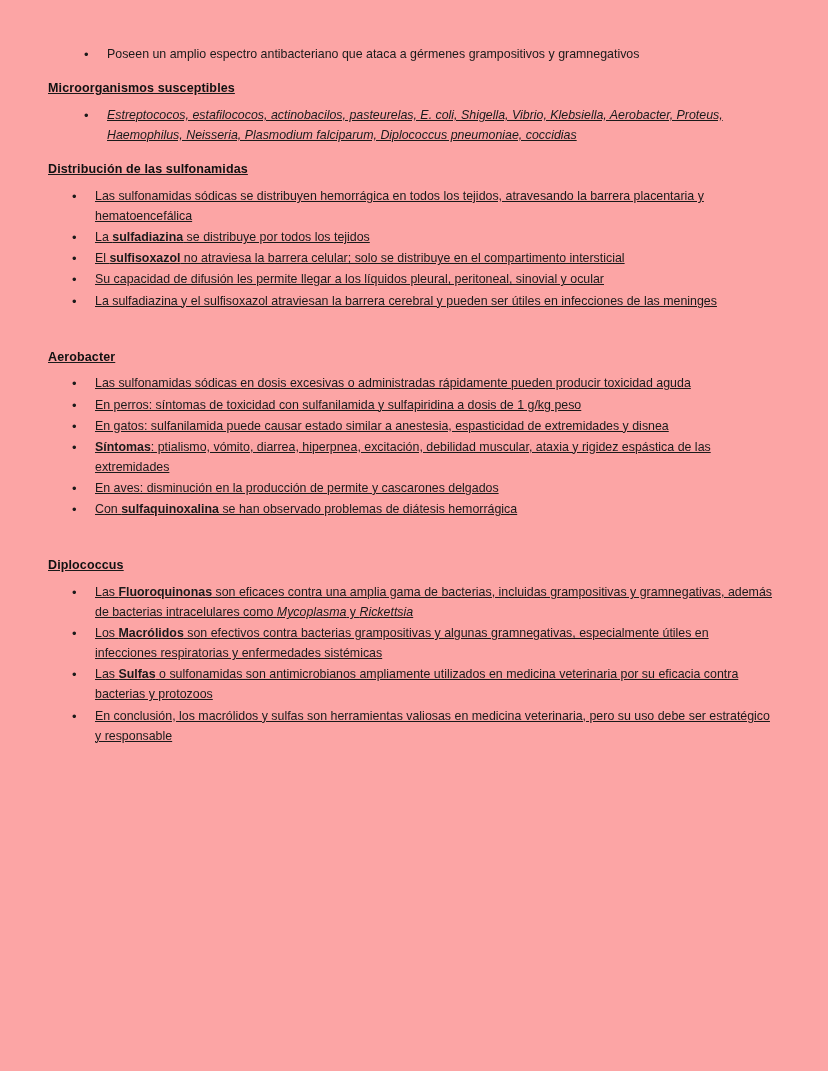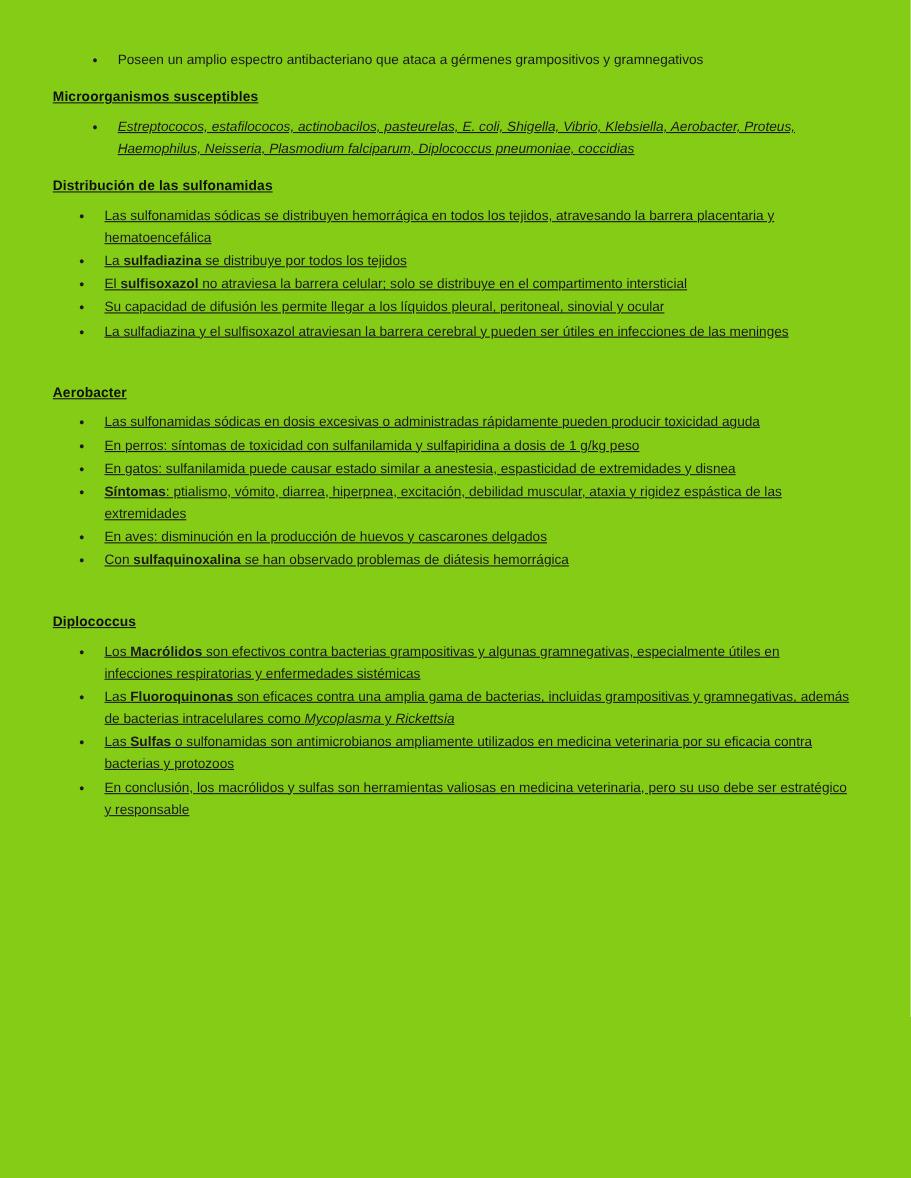--- a/index.html
+++ b/index.html
@@ -16,7 +16,7 @@
     position: relative;
     width: 828px;
     height: 1071px;
-    background: #84cc16;
+    background: #fca5a5;
     overflow: hidden;
     box-sizing: border-box;
   }

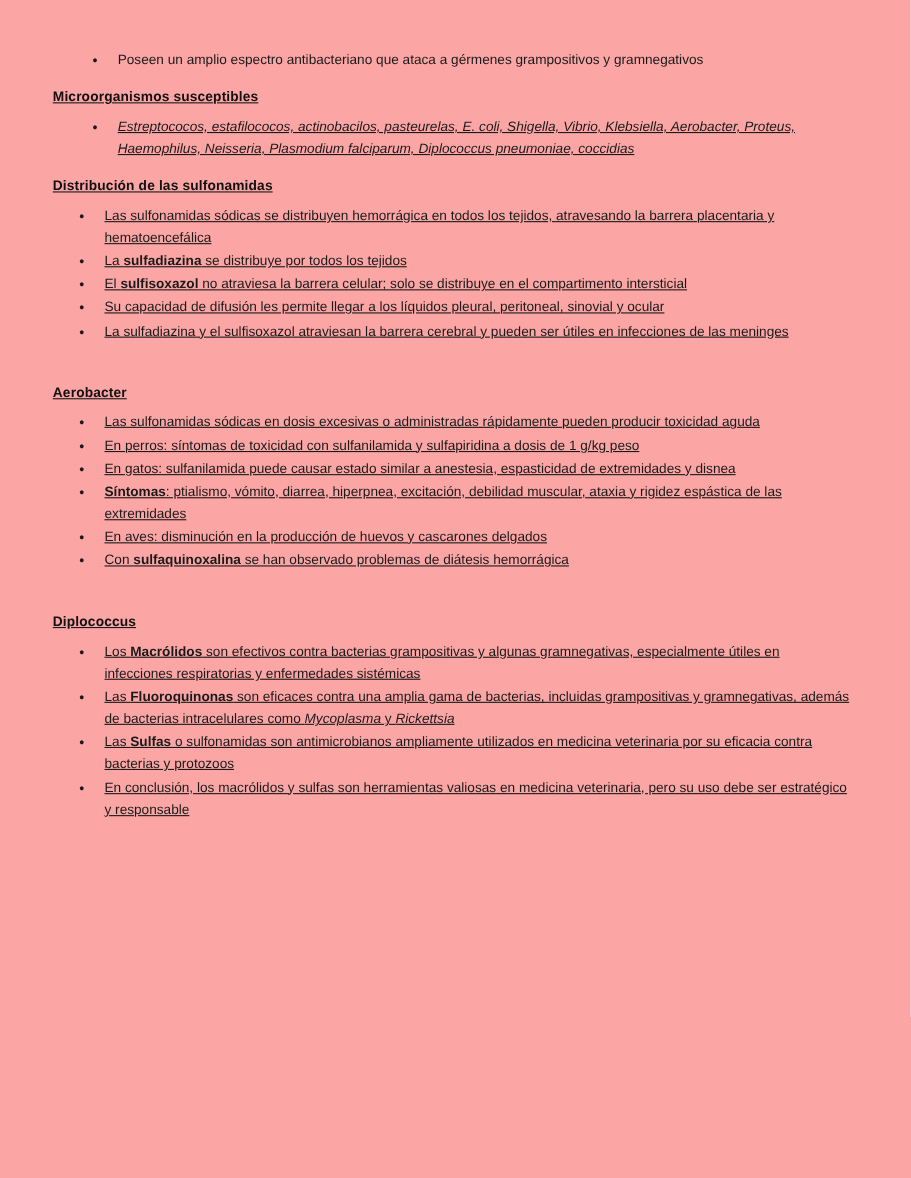--- a/index.html
+++ b/index.html
@@ -124,7 +124,7 @@
         <li>En perros: síntomas de toxicidad con sulfanilamida y sulfapiridina a dosis de 1 g/kg peso</li>
         <li>En gatos: sulfanilamida puede causar estado similar a anestesia, espasticidad de extremidades y disnea</li>
         <li><b>Síntomas</b>: ptialismo, vómito, diarrea, hiperpnea, excitación, debilidad muscular, ataxia y rigidez espástica de las extremidades</li>
-        <li>En aves: disminución en la producción de huevos y cascarones delgados</li>
+        <li>En aves: disminución en la producción de permite y cascarones delgados</li>
         <li>Con <b>sulfaquinoxalina</b> se han observado problemas de diátesis hemorrágica</li>
       </ul>
     </div>

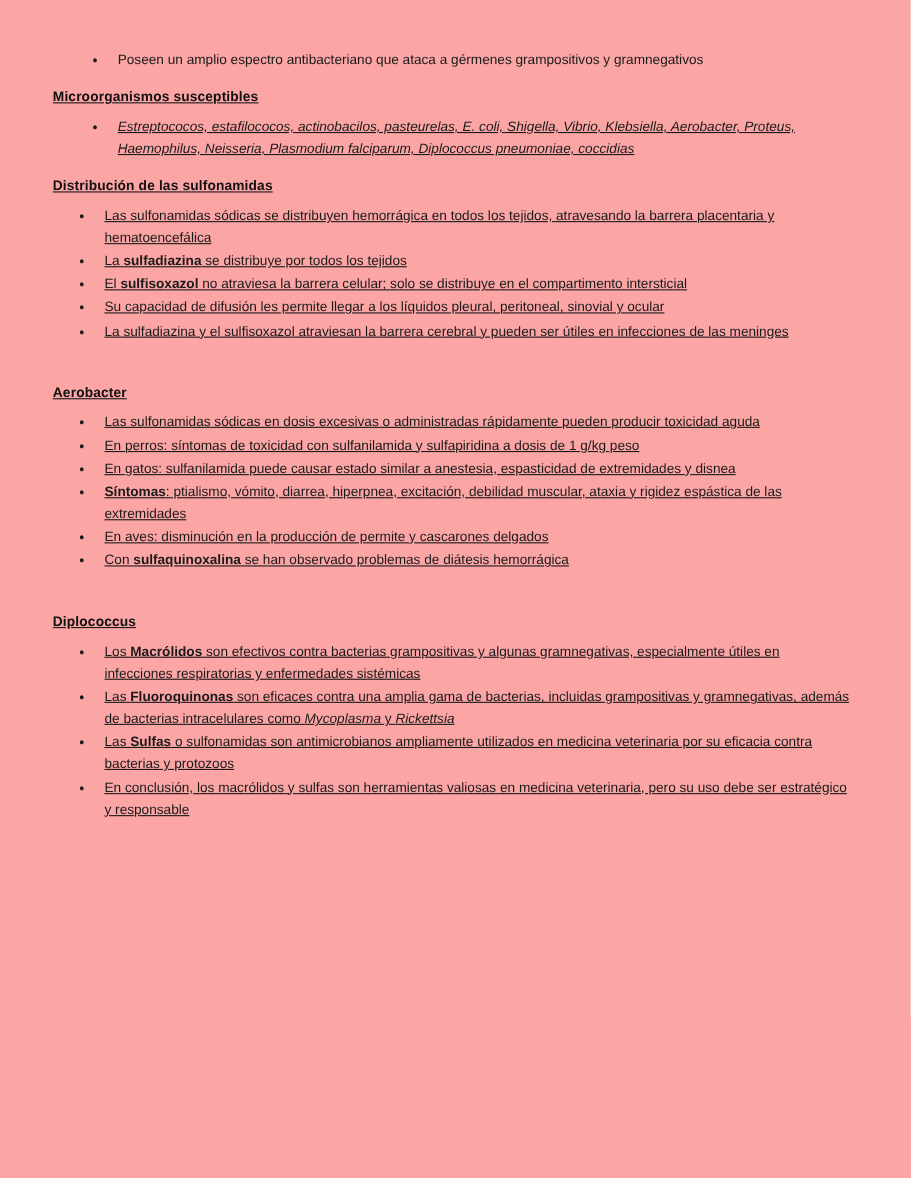--- a/index.html
+++ b/index.html
@@ -132,8 +132,8 @@
     <div class="section gap-large">
       <p class="heading">Diplococcus</p>
       <ul class="bullets">
+        <li>Las <b>Fluoroquinonas</b> son eficaces contra una amplia gama de bacterias, incluidas grampositivas y gramnegativas, además de bacterias intracelulares como <i>Mycoplasma</i> y <i>Rickettsia</i></li>
         <li>Los <b>Macrólidos</b> son efectivos contra bacterias grampositivas y algunas gramnegativas, especialmente útiles en infecciones respiratorias y enfermedades sistémicas</li>
-        <li>Las <b>Fluoroquinonas</b> son eficaces contra una amplia gama de bacterias, incluidas grampositivas y gramnegativas, además de bacterias intracelulares como <i>Mycoplasma</i> y <i>Rickettsia</i></li>
         <li>Las <b>Sulfas</b> o sulfonamidas son antimicrobianos ampliamente utilizados en medicina veterinaria por su eficacia contra bacterias y protozoos</li>
         <li>En conclusión, los macrólidos y sulfas son herramientas valiosas en medicina veterinaria, pero su uso debe ser estratégico y responsable</li>
       </ul>

